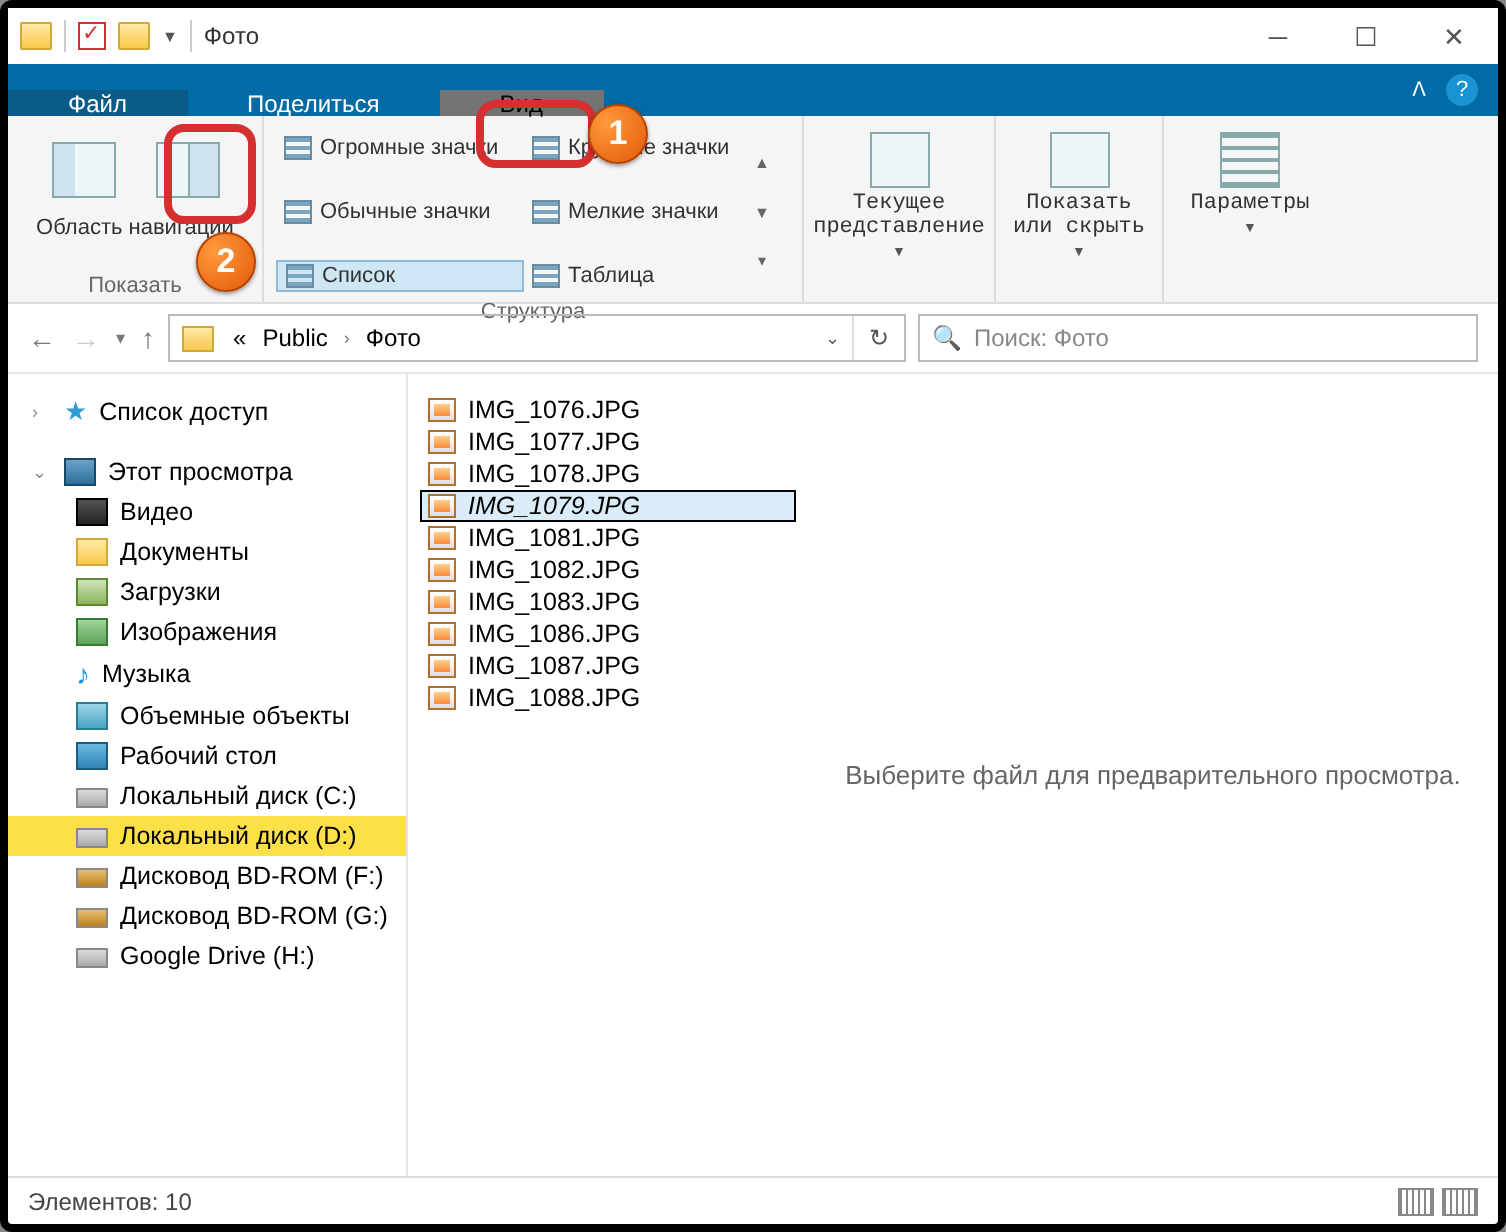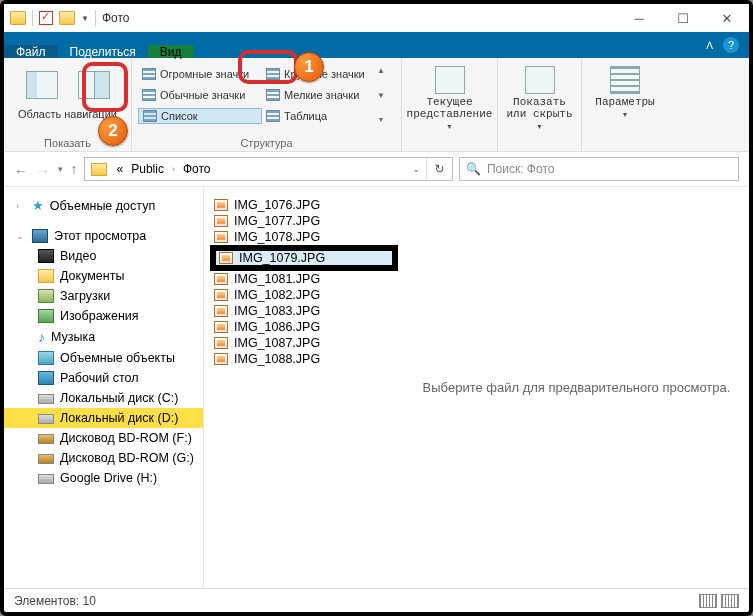--- a/index.html
+++ b/index.html
@@ -18,7 +18,7 @@
   .winbtns div { width:44px; height:28px; display:flex; align-items:center; justify-content:center; color:#555; font-size:13px; }
   
   .menubar { height:26px; background:#006ba4; display:flex; align-items:stretch; color:#fff; font-size:12px; position:relative; }
-  .menubar .tab { padding:0 12px; display:flex; align-items:center; cursor:default;margin-top:13px; }
+  .menubar .tab { padding:0 30px; display:flex; align-items:center; cursor:default;margin-top:13px; }
   .menubar .tab.file { background:#0a5b88; }
   .menubar .tab.active { background:#15803d; color:#000; }
   .menubar .right { margin-left:auto; display:flex; align-items:center; gap:10px; padding-right:10px; }

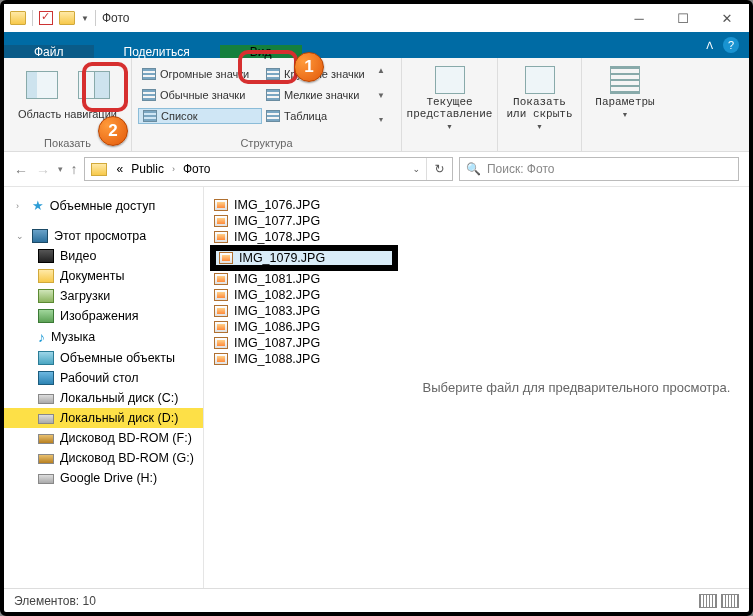--- a/index.html
+++ b/index.html
@@ -20,7 +20,7 @@
   .menubar { height:26px; background:#006ba4; display:flex; align-items:stretch; color:#fff; font-size:12px; position:relative; }
   .menubar .tab { padding:0 30px; display:flex; align-items:center; cursor:default;margin-top:13px; }
   .menubar .tab.file { background:#0a5b88; }
-  .menubar .tab.active { background:#15803d; color:#000; }
+  .menubar .tab.active { background:#737373; color:#000; }
   .menubar .right { margin-left:auto; display:flex; align-items:center; gap:10px; padding-right:10px; }
   .menubar .right .chev { font-size:10px; }
   .menubar .right .help { width:16px; height:16px; border-radius:50%; background:#1993d1; color:#fff; display:flex; align-items:center; justify-content:center; font-size:11px; }

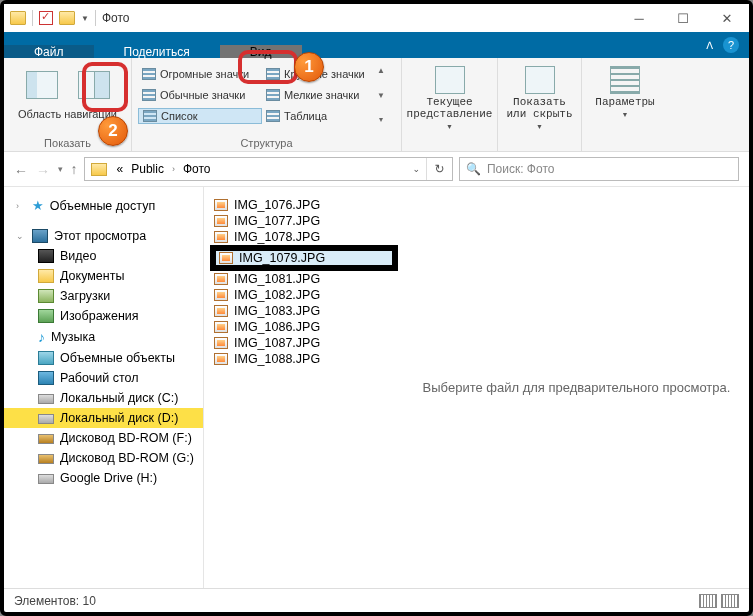--- a/index.html
+++ b/index.html
@@ -33,7 +33,7 @@
   .big-btn .ic { width:30px; height:28px; border:1px solid #8aa; background:#eef5f8; }
   .big-btn .lbl { line-height:1.1;font-family:Liberation Mono, monospace; }
   .big-btn .dd { font-size:7px; color:#555; margin-top:1px; }
-  .layout-grid { display:grid; grid-template-columns: 124px 112px 14px; grid-auto-rows:20px; gap:1px 0; align-items:center; }
+  .layout-grid { display:grid; grid-template-columns: 124px 112px 14px; grid-auto-rows:20px; gap:12px 0; align-items:center; }
   .layout-item { display:flex; align-items:center; gap:4px; padding:1px 4px; }
   .layout-item .li-ic { width:14px; height:12px; background:repeating-linear-gradient(#7aa6c2 0 2px, transparent 2px 4px); border:1px solid #6a8ca0; }
   .layout-item.selected { background:#cfe6f5; border:1px solid #8bbcd8; }

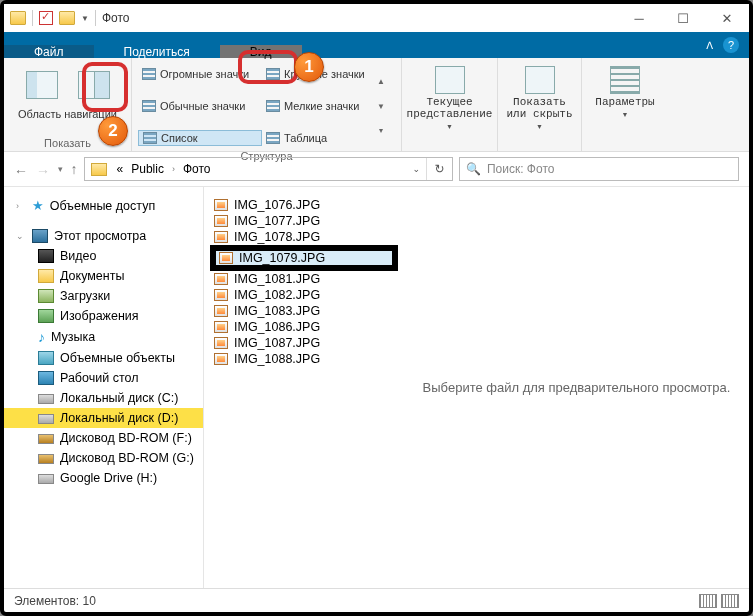--- a/index.html
+++ b/index.html
@@ -225,7 +225,7 @@
       <div class="node lv1">
           <span class="exp">›</span>
           <span class="ic-star">★</span>
-          <span>Объемные доступ</span>
+          <span>Список доступ</span>
         </div>
       <div class="spacer"></div>
       <div class="node lv1">

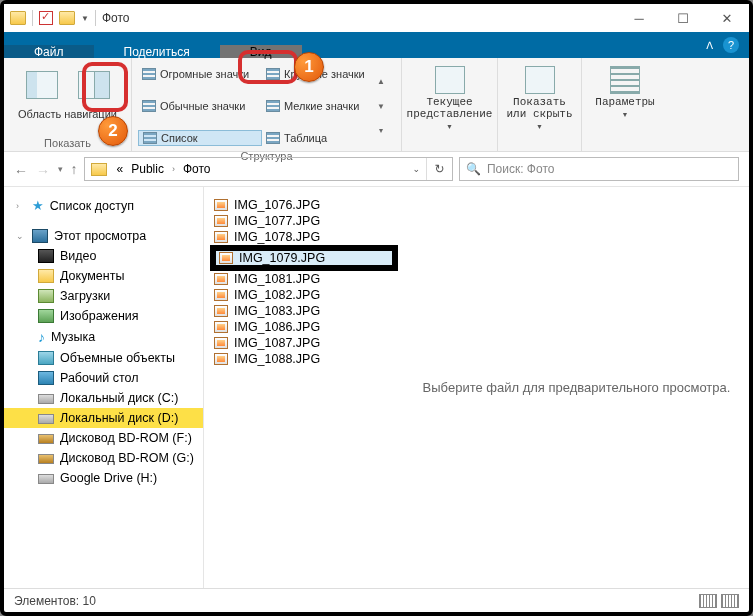--- a/index.html
+++ b/index.html
@@ -77,7 +77,7 @@
   
   .files { width:200px; padding:10px 6px; font-size:12.5px; overflow:auto; }
   .file { display:flex; align-items:center; gap:6px; padding:1px 4px; }
-  .file.sel { background:#d9ecf8; border:6px solid #000000; padding:0 3px; }
+  .file.sel { background:#d9ecf8; border:1px solid #000000; padding:0 3px;font-style:italic; }
   .file .fic { width:14px; height:12px; background:linear-gradient(#fff,#e0e0e0); border:1px solid #b07030; position:relative; }
   .file .fic::after { content:""; position:absolute; inset:2px; background:linear-gradient(#ffd089,#ff8a3a); }
   

